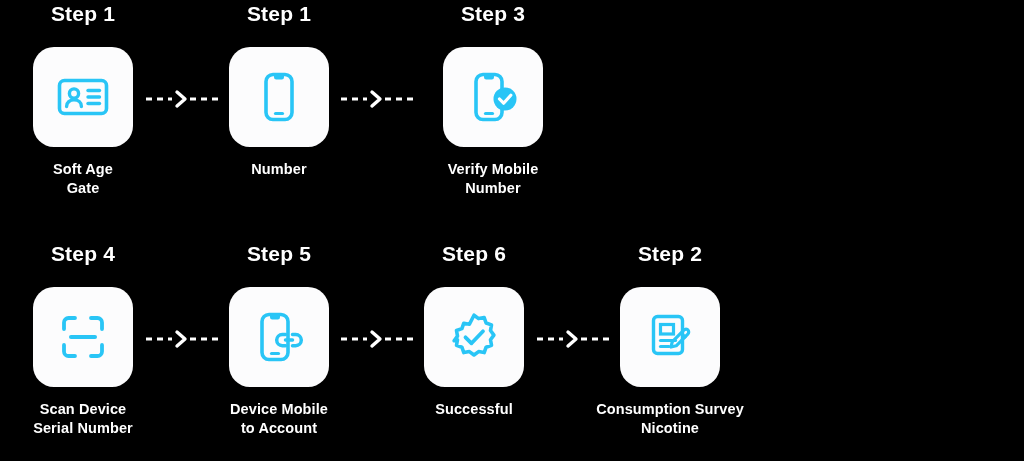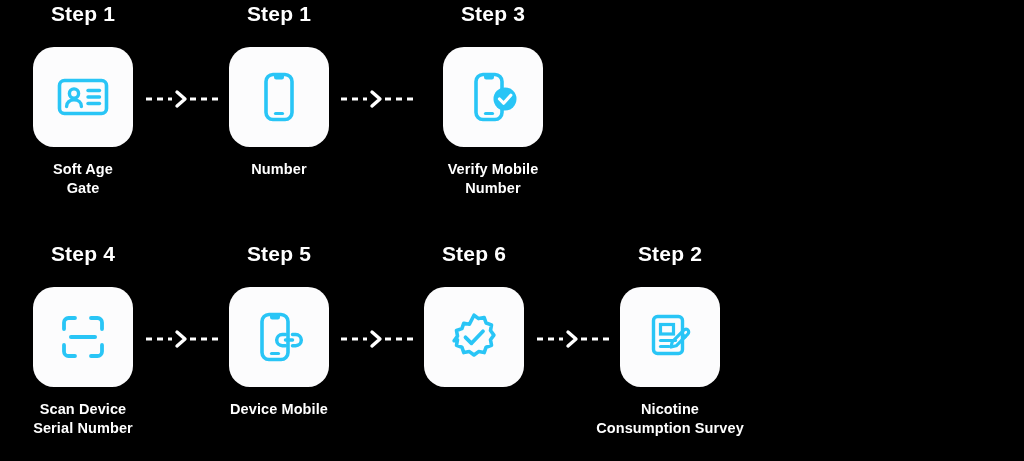--- a/index.html
+++ b/index.html
@@ -213,6 +213,7 @@
         </svg>
       </div>
       <div class="step-caption">
+        <div>Successful</div>
       </div>
     </div>
 

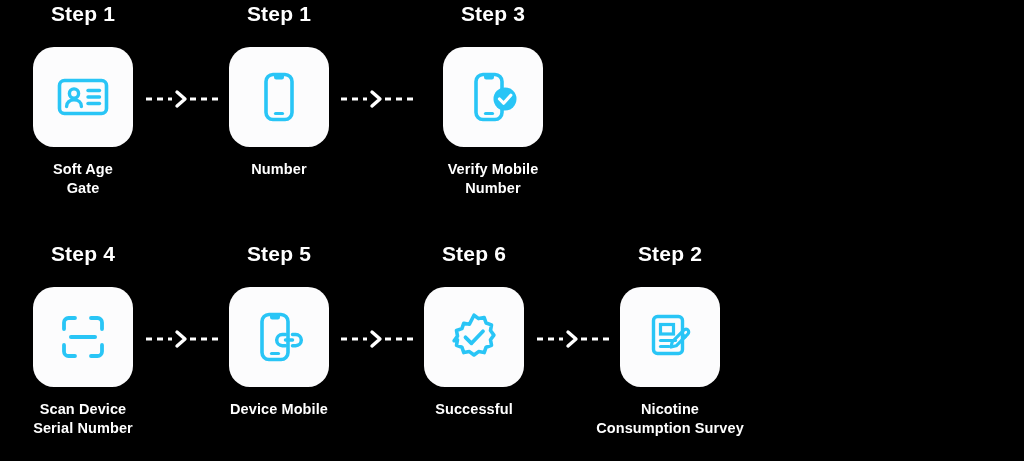--- a/index.html
+++ b/index.html
@@ -195,6 +195,7 @@
       </div>
       <div class="step-caption">
         <div>Device Mobile</div>
+        <div>to Account</div>
       </div>
     </div>
 

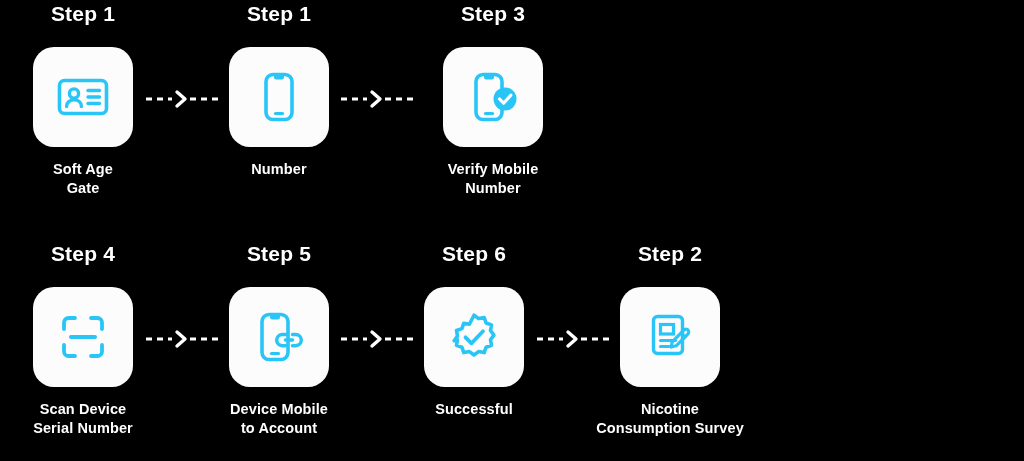--- a/index.html
+++ b/index.html
@@ -237,8 +237,8 @@
         </svg>
       </div>
       <div class="step-caption">
+        <div>Consumption Survey</div>
         <div>Nicotine</div>
-        <div>Consumption Survey</div>
       </div>
     </div>
 

